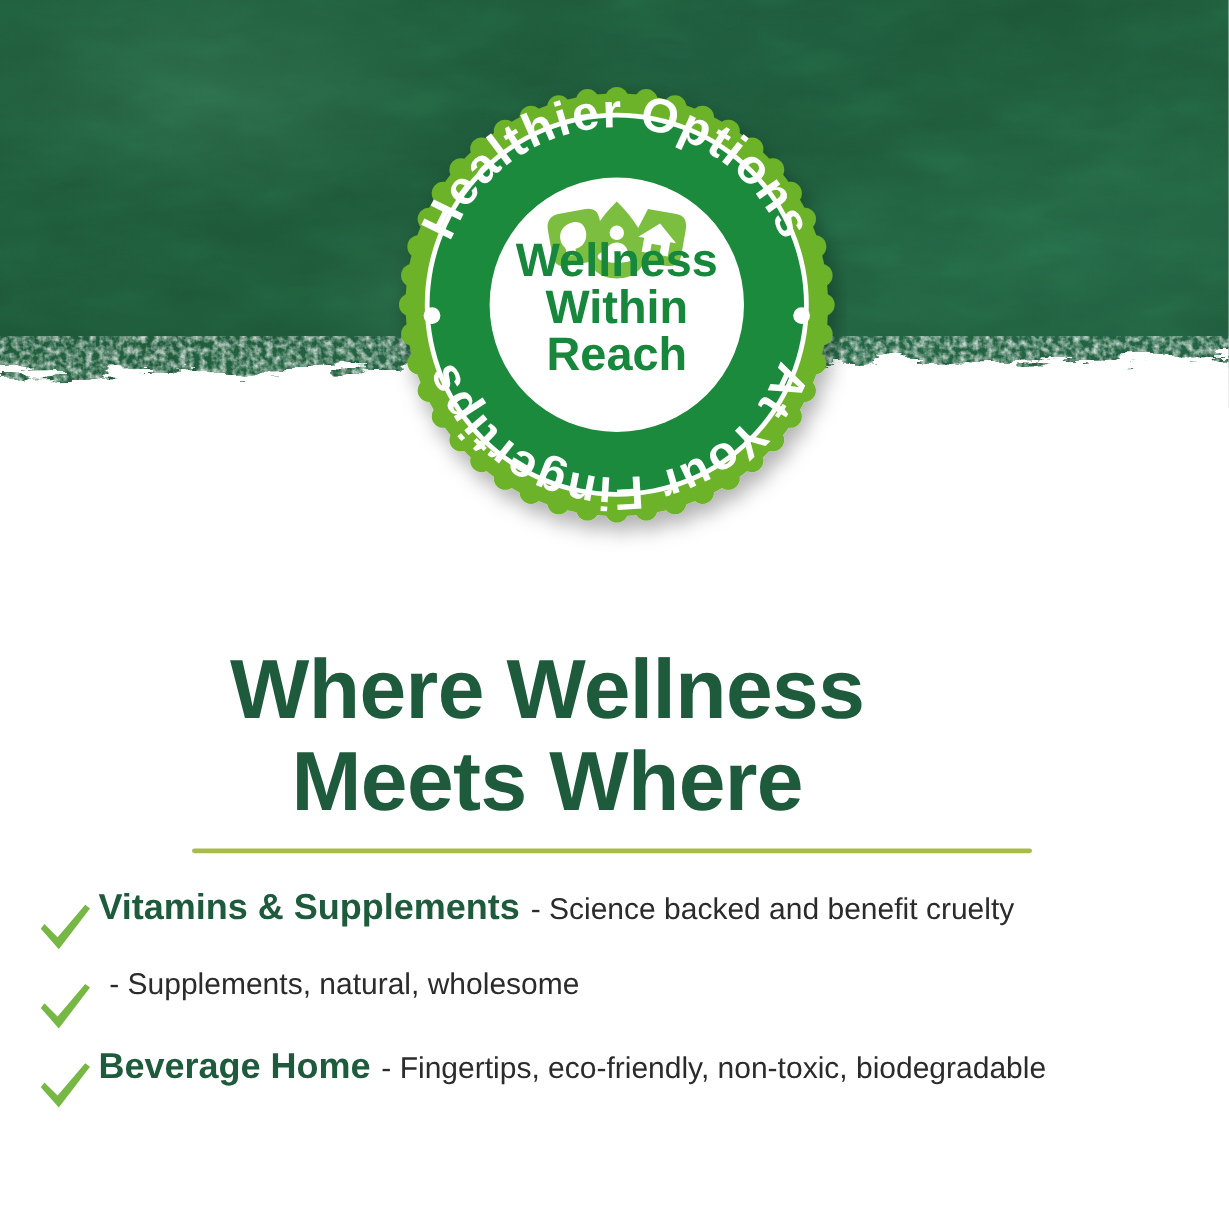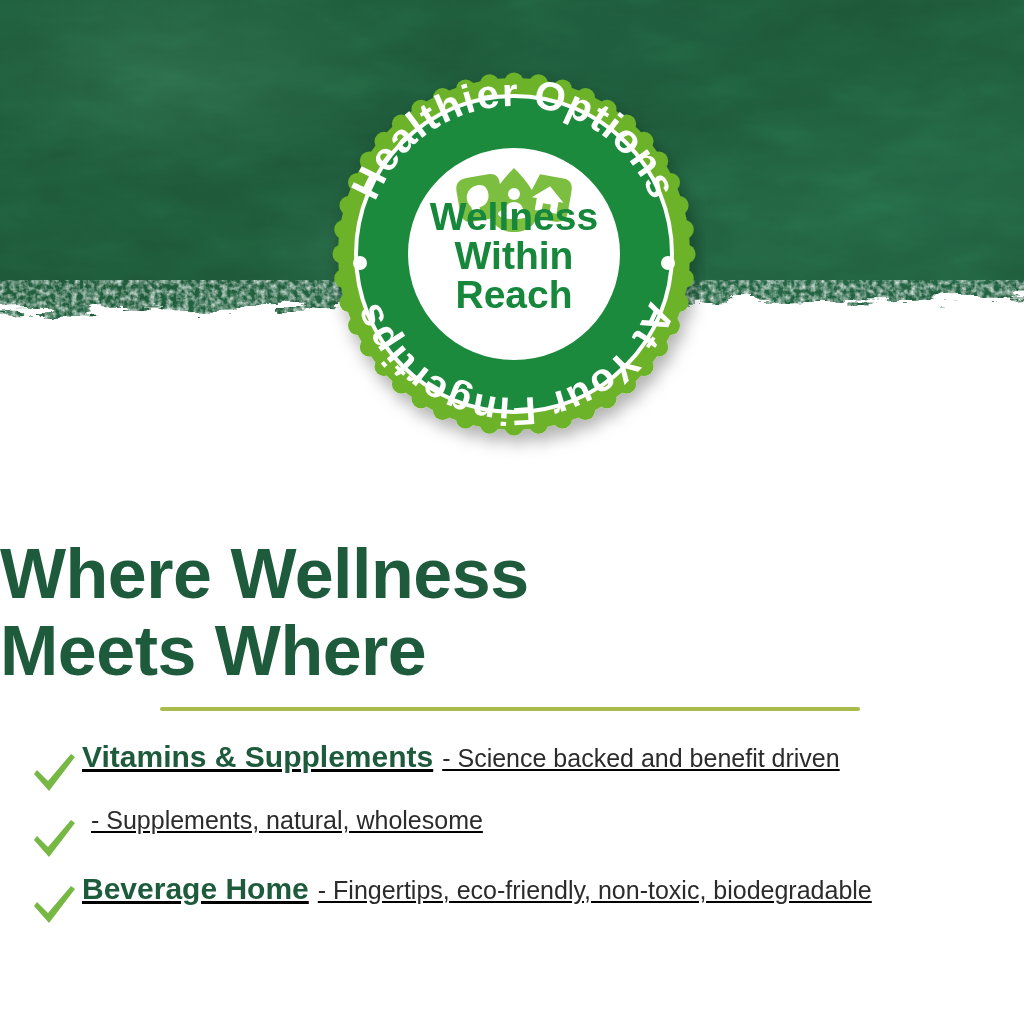--- a/index.html
+++ b/index.html
@@ -42,7 +42,7 @@
 
   
   #headline-block{
-    position:absolute;left:0;top:536px;width:912px;
+    position:absolute;left:0;top:536px;width:912px;text-align:center;
   }
   .headline-line{
     color:#1e5b3c;font-weight:bold;font-size:70px;line-height:1.10;

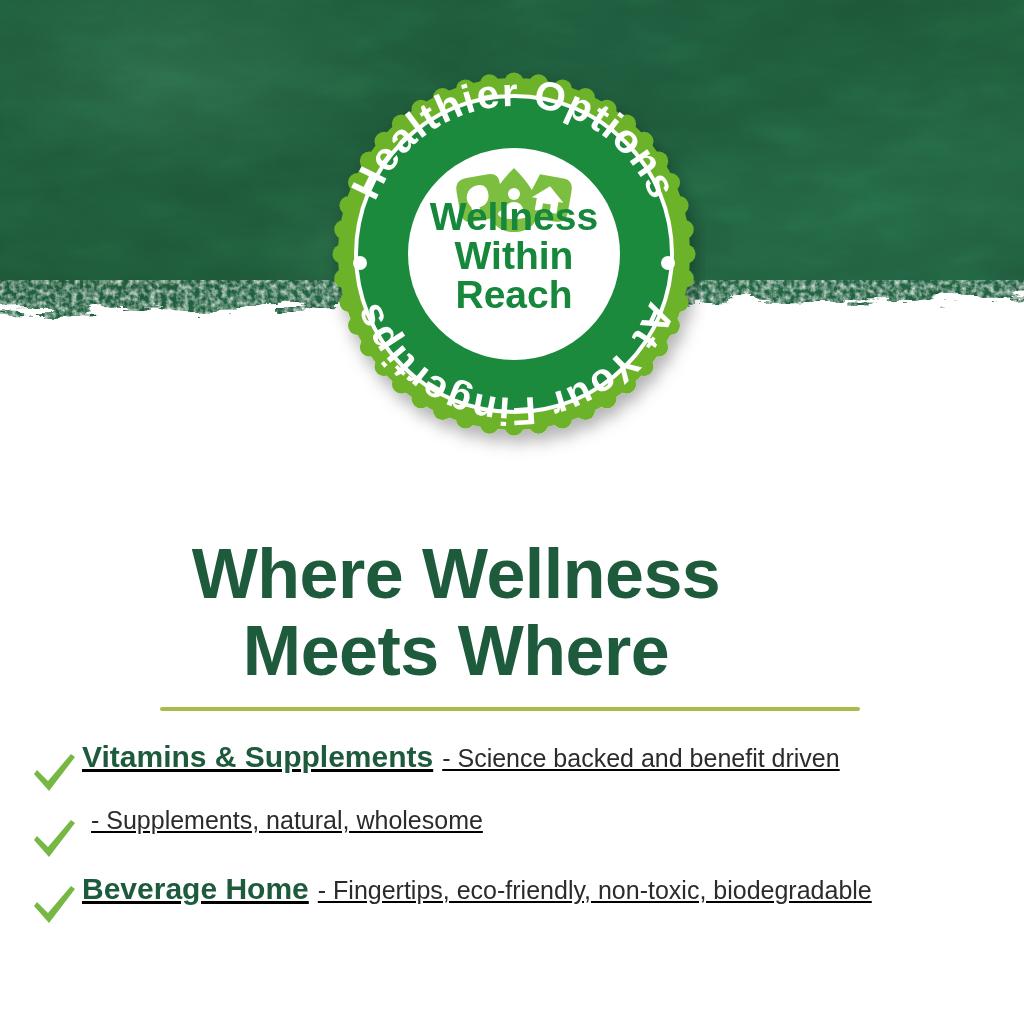--- a/index.html
+++ b/index.html
@@ -55,7 +55,7 @@
 
   
   #feature-list{
-    position:absolute;left:0;top:740px;width:912px;text-decoration:underline;
+    position:absolute;left:0;top:740px;width:912px;
   }
   .feature-row{
     display:flex;align-items:baseline;

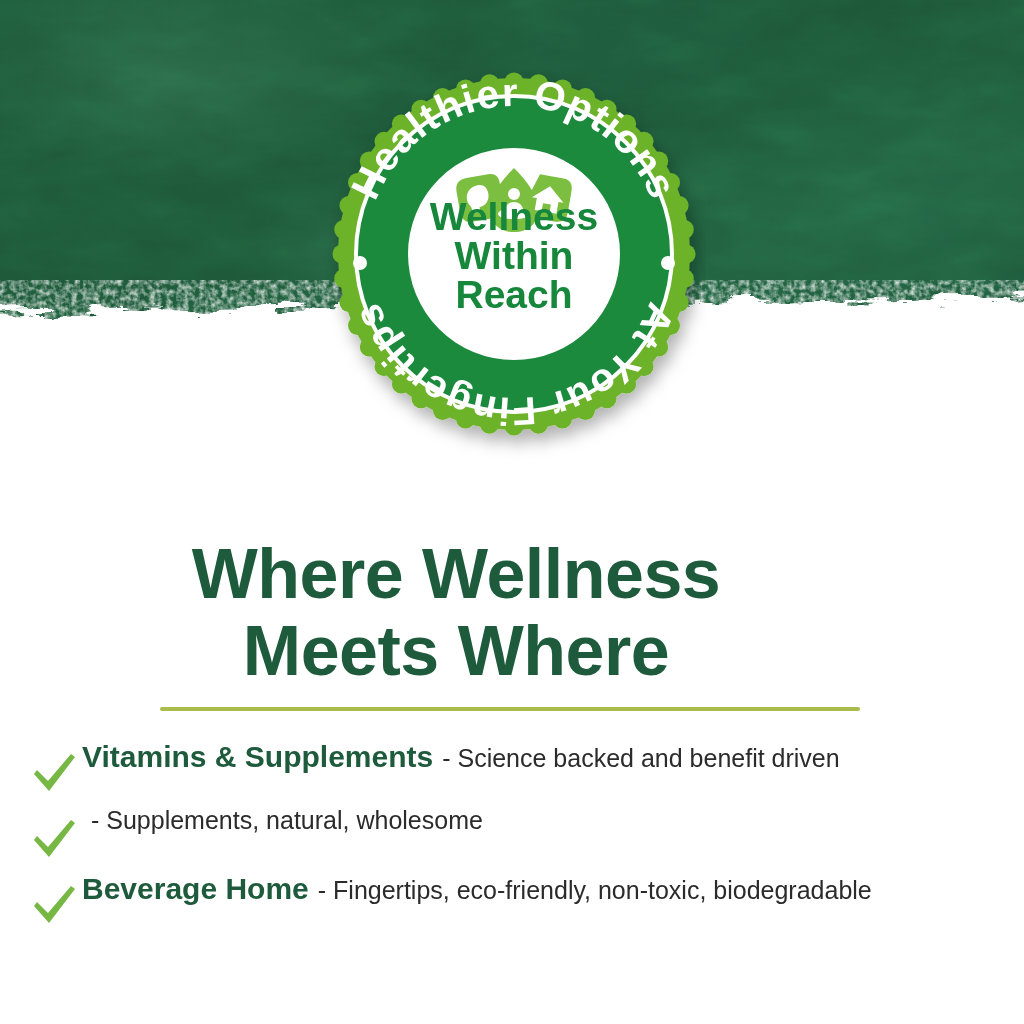--- a/index.html
+++ b/index.html
@@ -234,7 +234,7 @@
       </svg>
     </span>
     <span class="feature-title">Vitamins &amp; Supplements</span>
-    <span class="feature-desc">- Science backed and benefit driven</span>
+    <span class="feature-desc">- Science backed and benefit cruelty</span>
   </div>
 
 

